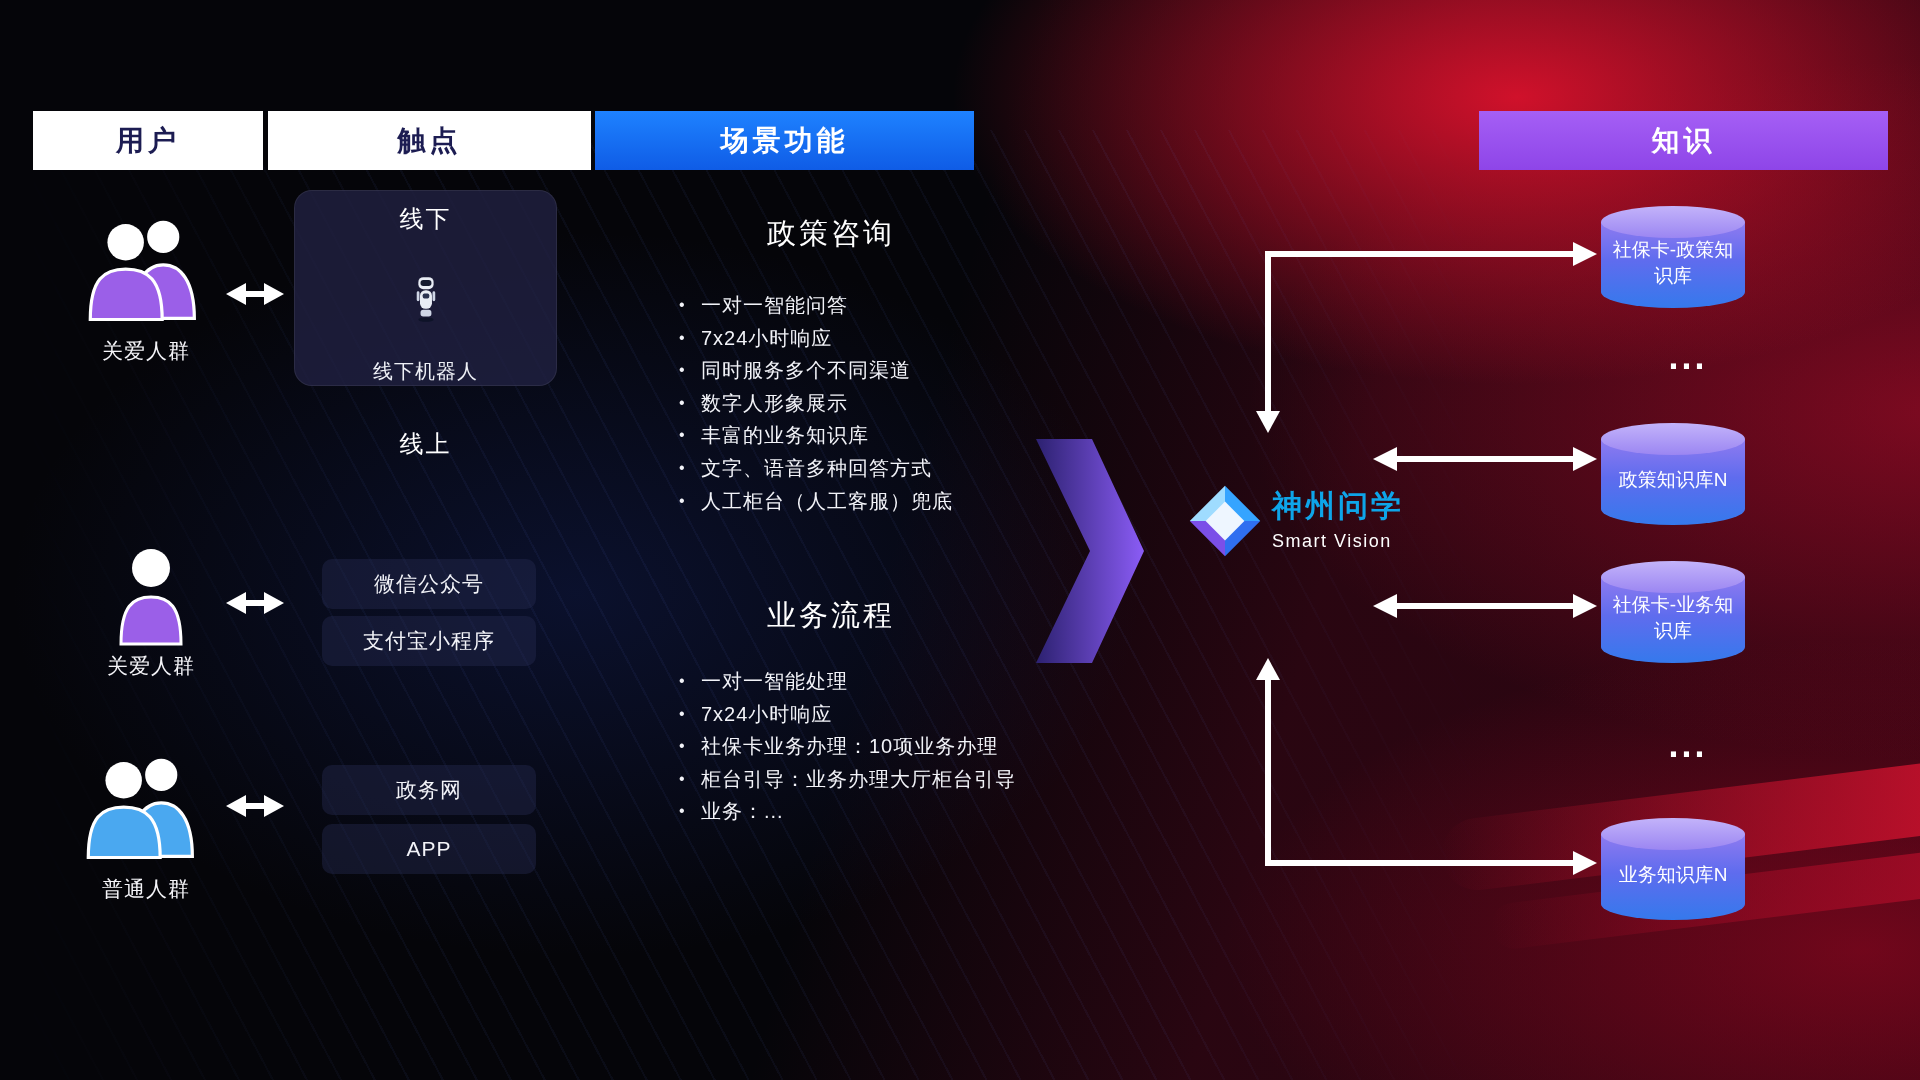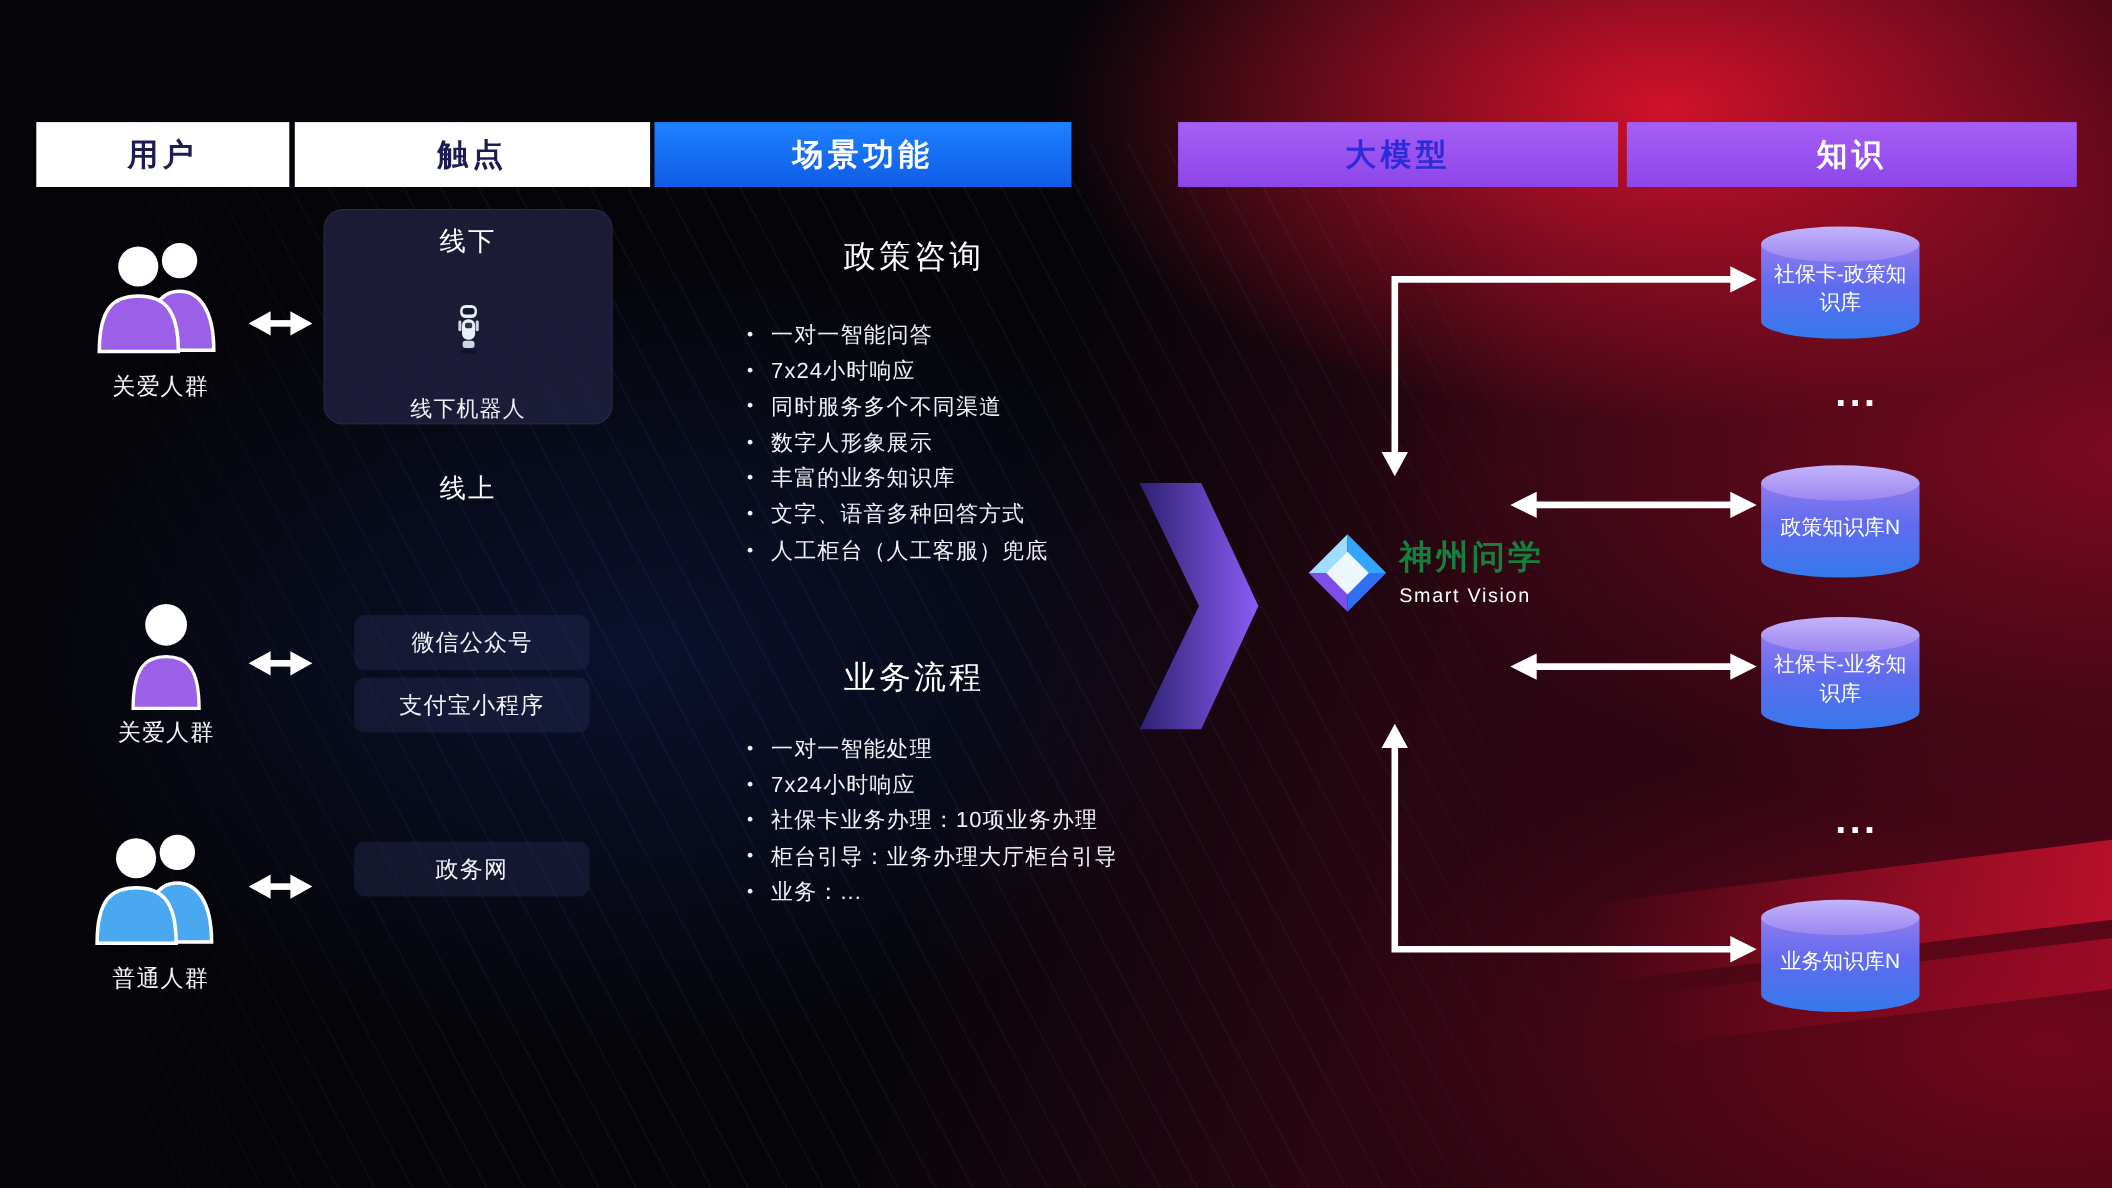--- a/index.html
+++ b/index.html
@@ -96,7 +96,6 @@
   <div class="hdr white" style="left:33px;   width:230px;">用户</div>
   <div class="hdr white" style="left:268px;  width:323px;">触点</div>
   <div class="hdr blue" style="left:595px;  width:379px;">场景功能</div>
-  <div class="hdr purple bluetext" style="left:1071px; width:400px;">大模型</div>
   <div class="hdr purple" style="left:1479px; width:409px;">知识</div>
 
   <svg class="abs" style="left:86px; top:212px;" width="118" height="112" viewBox="0 0 110 100">

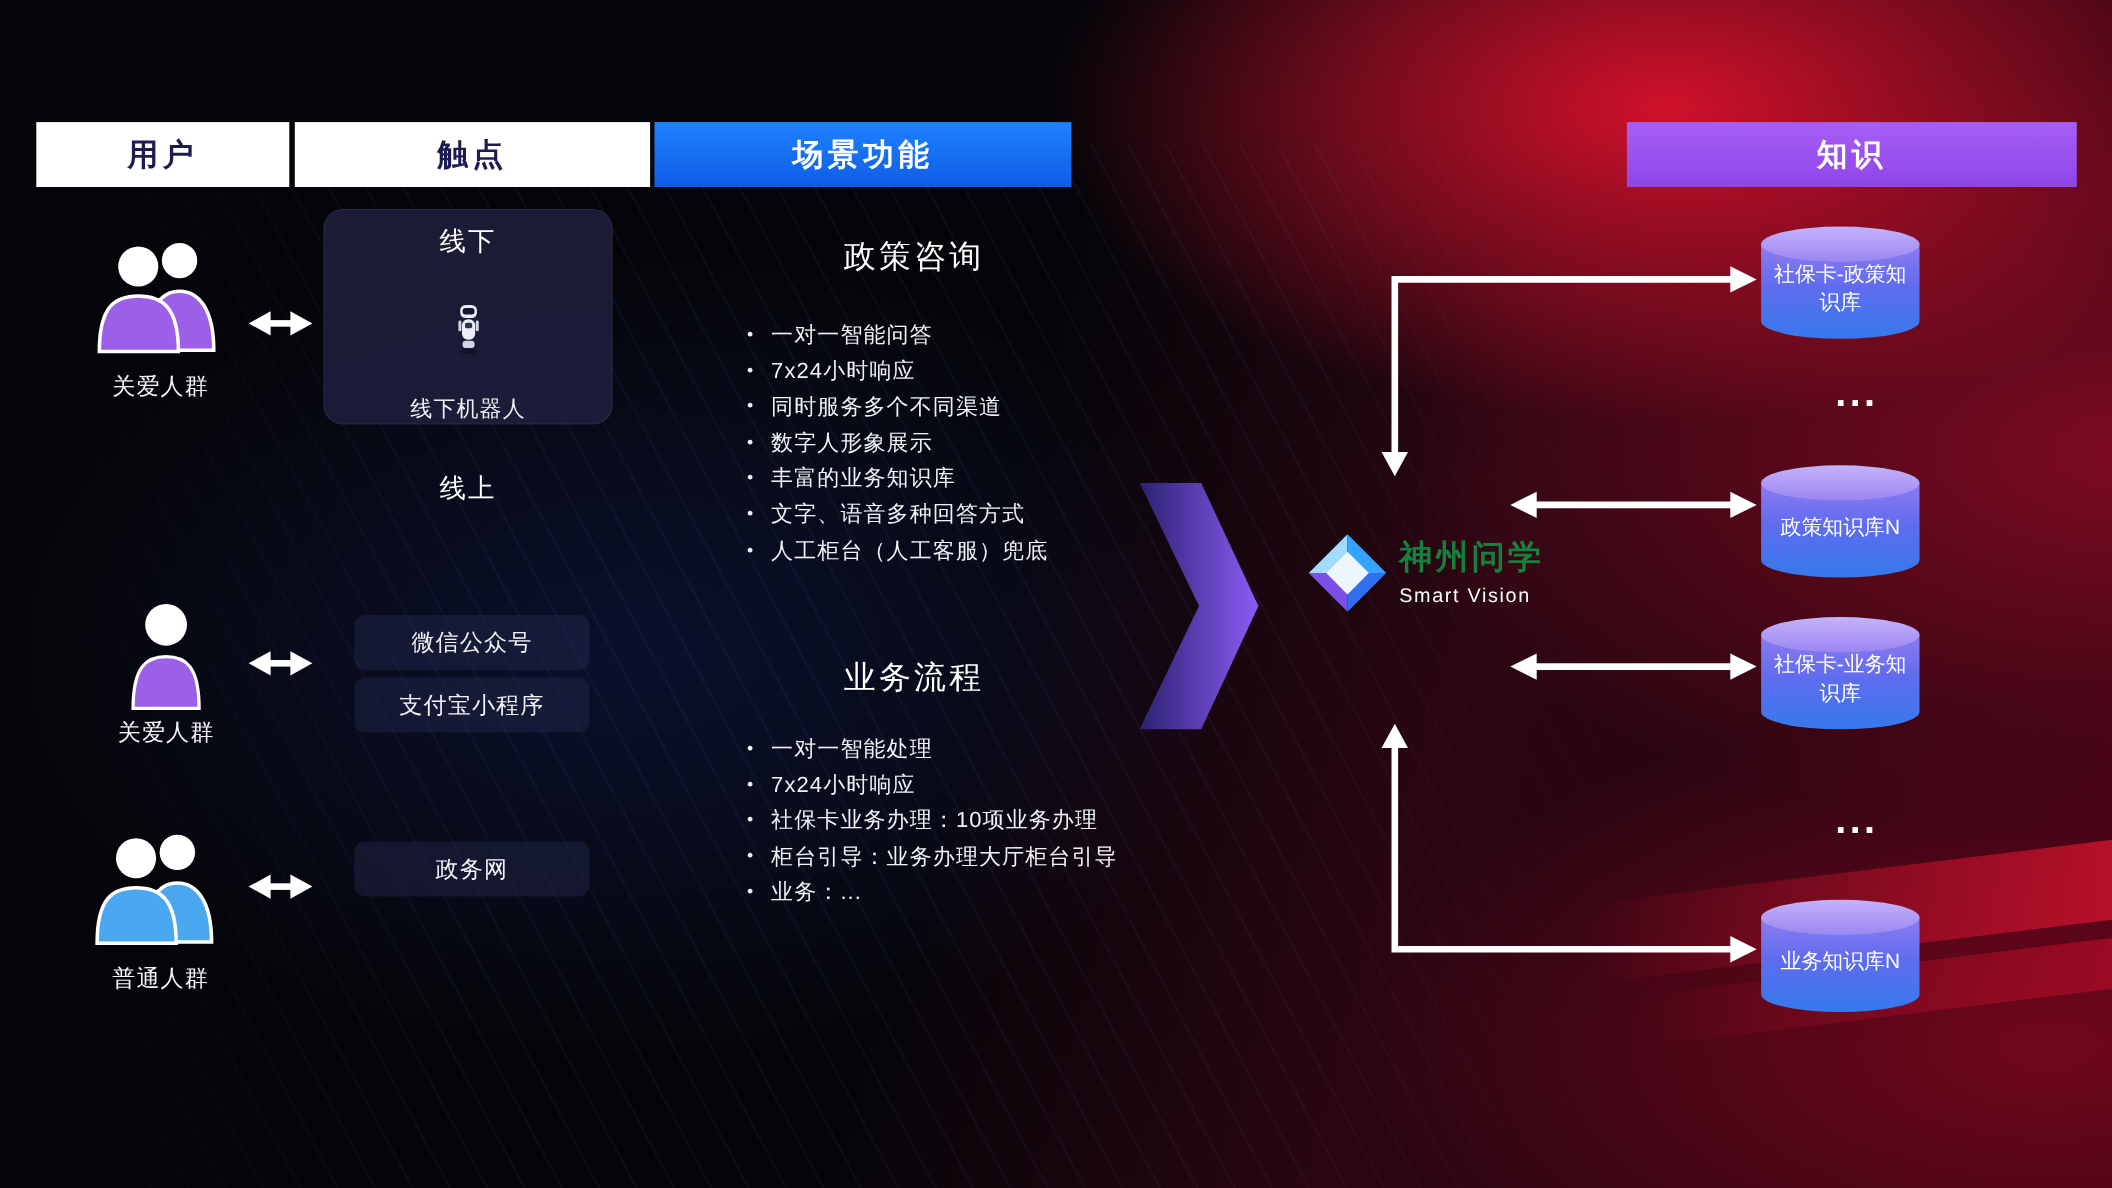--- a/index.html
+++ b/index.html
@@ -64,7 +64,7 @@
 
   
   .logo-text { position:absolute; left:1272px; top:486px; }
-  .logo-name { color:#15803d; font-size:30px; font-weight:bold; letter-spacing:3px; }
+  .logo-name { color:#0ea5e9; font-size:30px; font-weight:bold; letter-spacing:3px; }
   .logo-sub  { color:#ffffff; font-size:18px; letter-spacing:1.5px; margin-top:4px; }
 
   

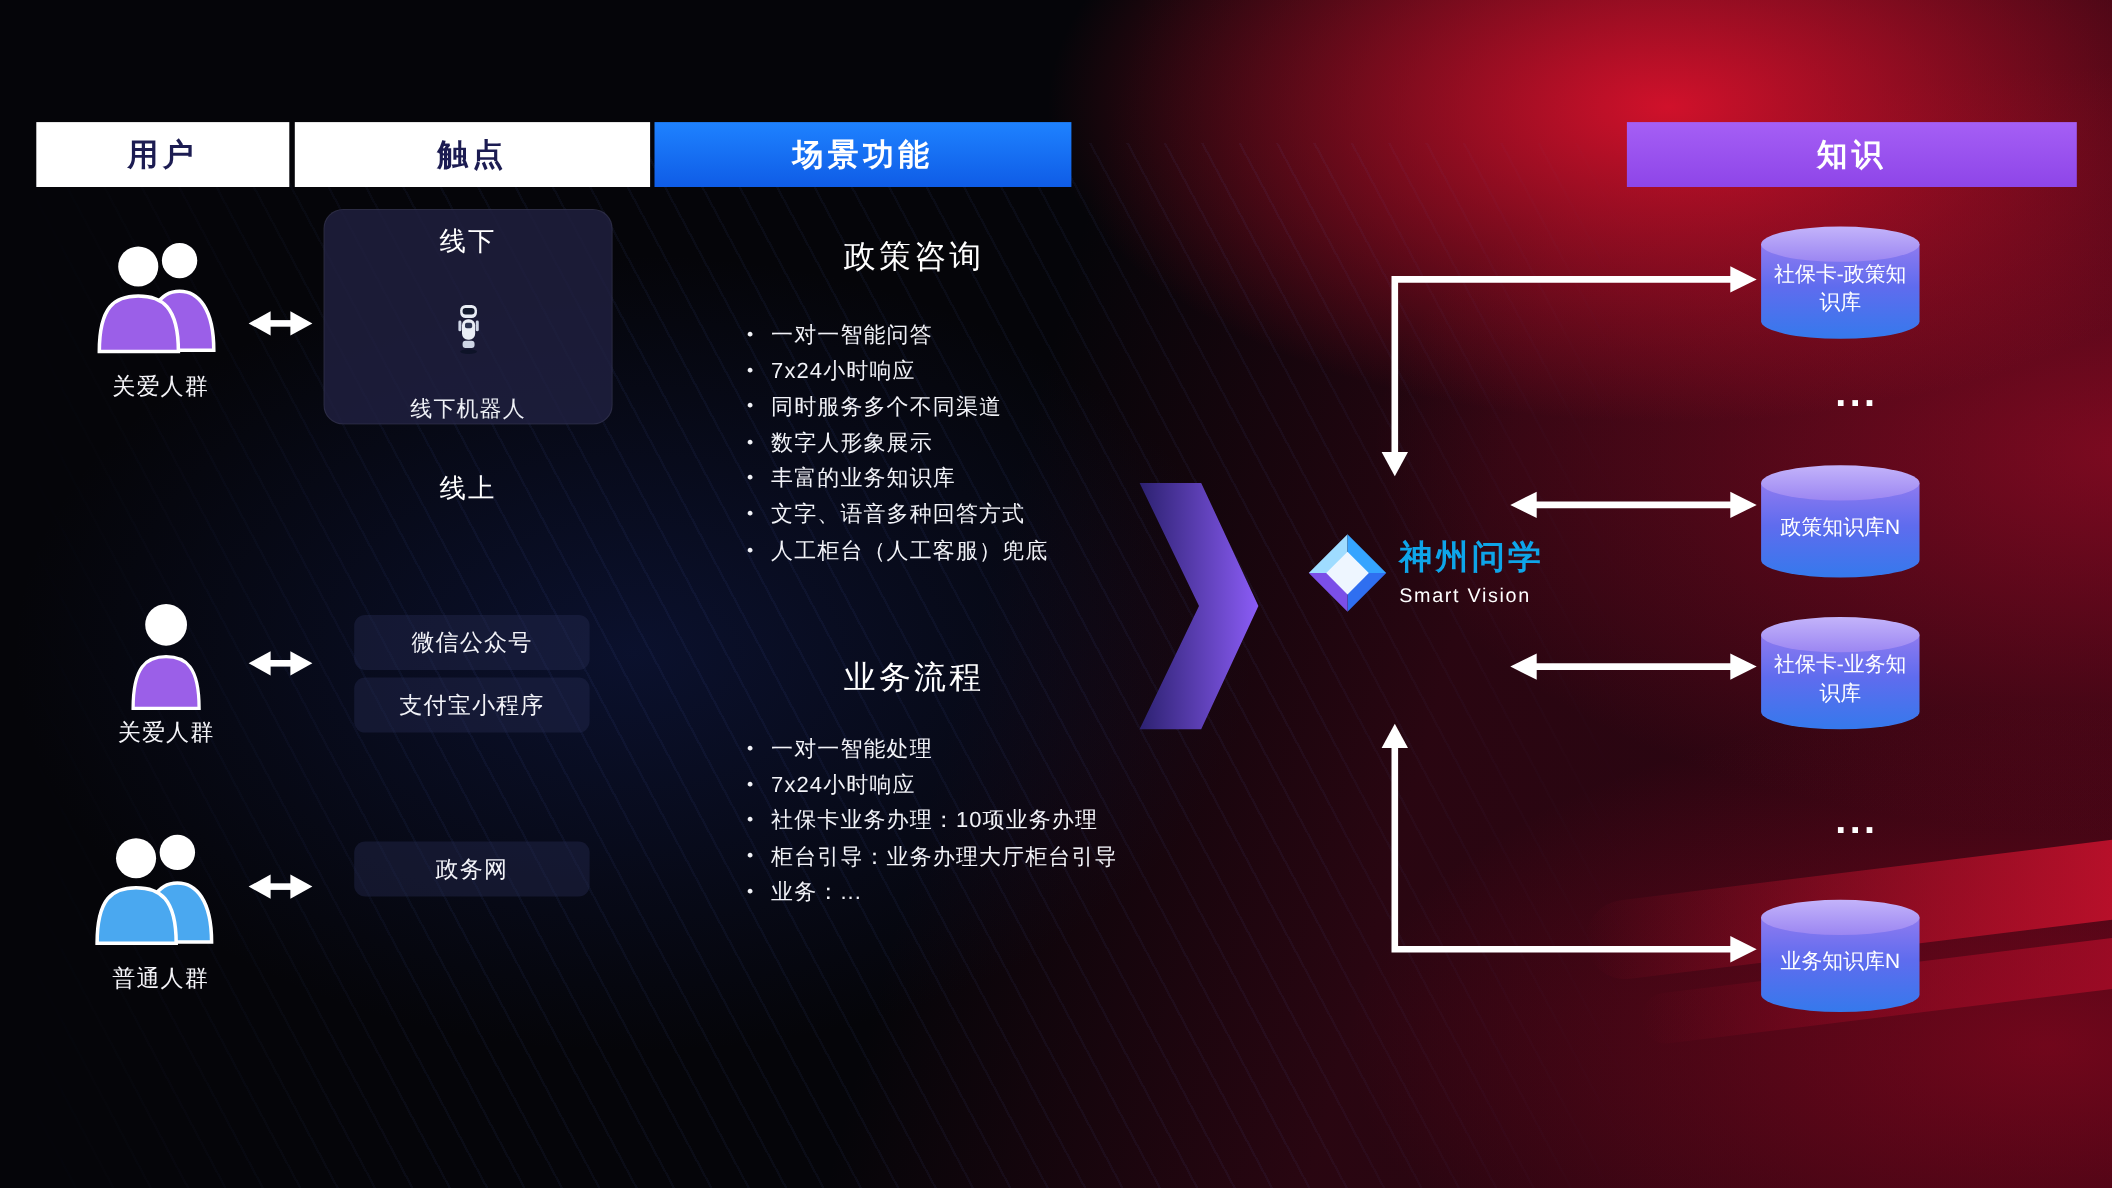--- a/index.html
+++ b/index.html
@@ -156,6 +156,7 @@
   <div class="tp-item" style="top:559px;">微信公众号</div>
   <div class="tp-item" style="top:616px;">支付宝小程序</div>
   <div class="tp-item" style="top:765px;">政务网</div>
+  <div class="tp-item" style="top:824px;">APP</div>
 
   <div class="scene-title" style="top:214px;">政策咨询</div>
   <ul class="scene-list" style="top:289px;">

